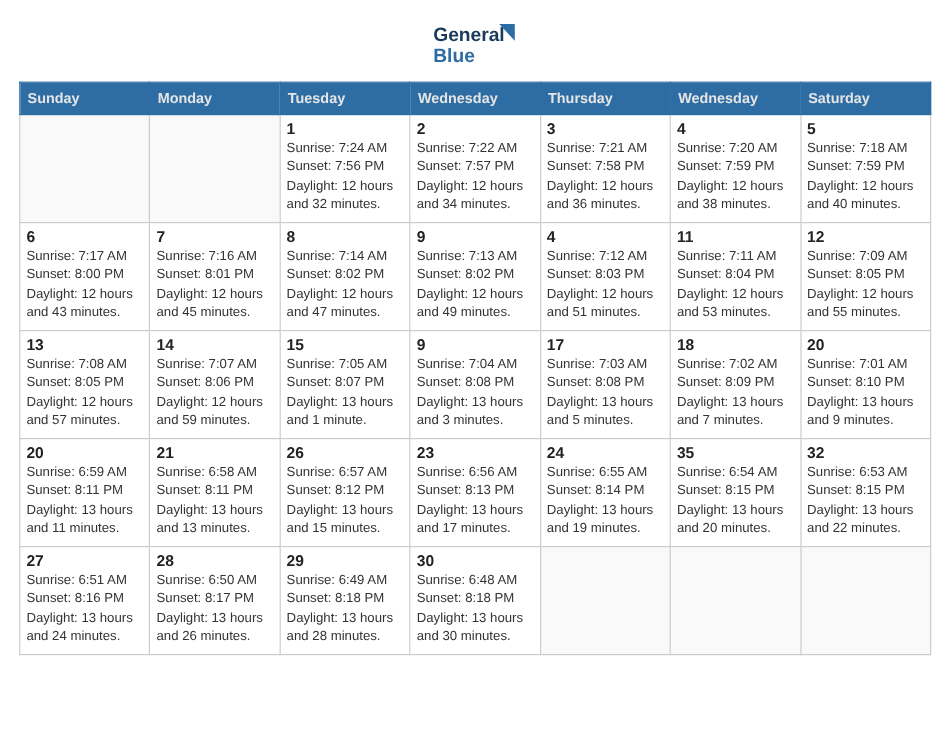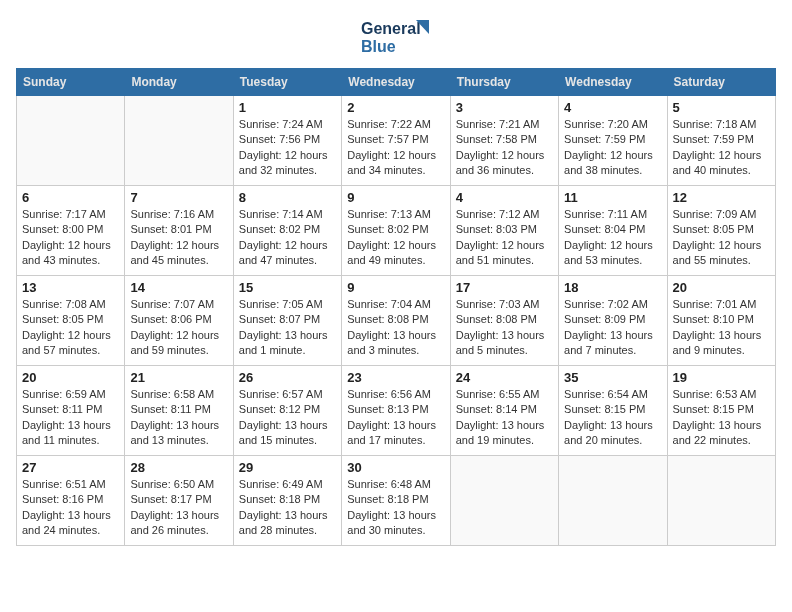--- a/index.html
+++ b/index.html
@@ -215,7 +215,7 @@
           <div class="day-detail">Sunrise: 6:54 AM<br>Sunset: 8:15 PM<br>Daylight: 13 hours and 20 minutes.</div>
         </td>
         <td>
-          <span class="day-num">19</span>
+          <span class="day-num">32</span>
           <div class="day-detail">Sunrise: 6:53 AM<br>Sunset: 8:15 PM<br>Daylight: 13 hours and 22 minutes.</div>
         </td>
       </tr>

